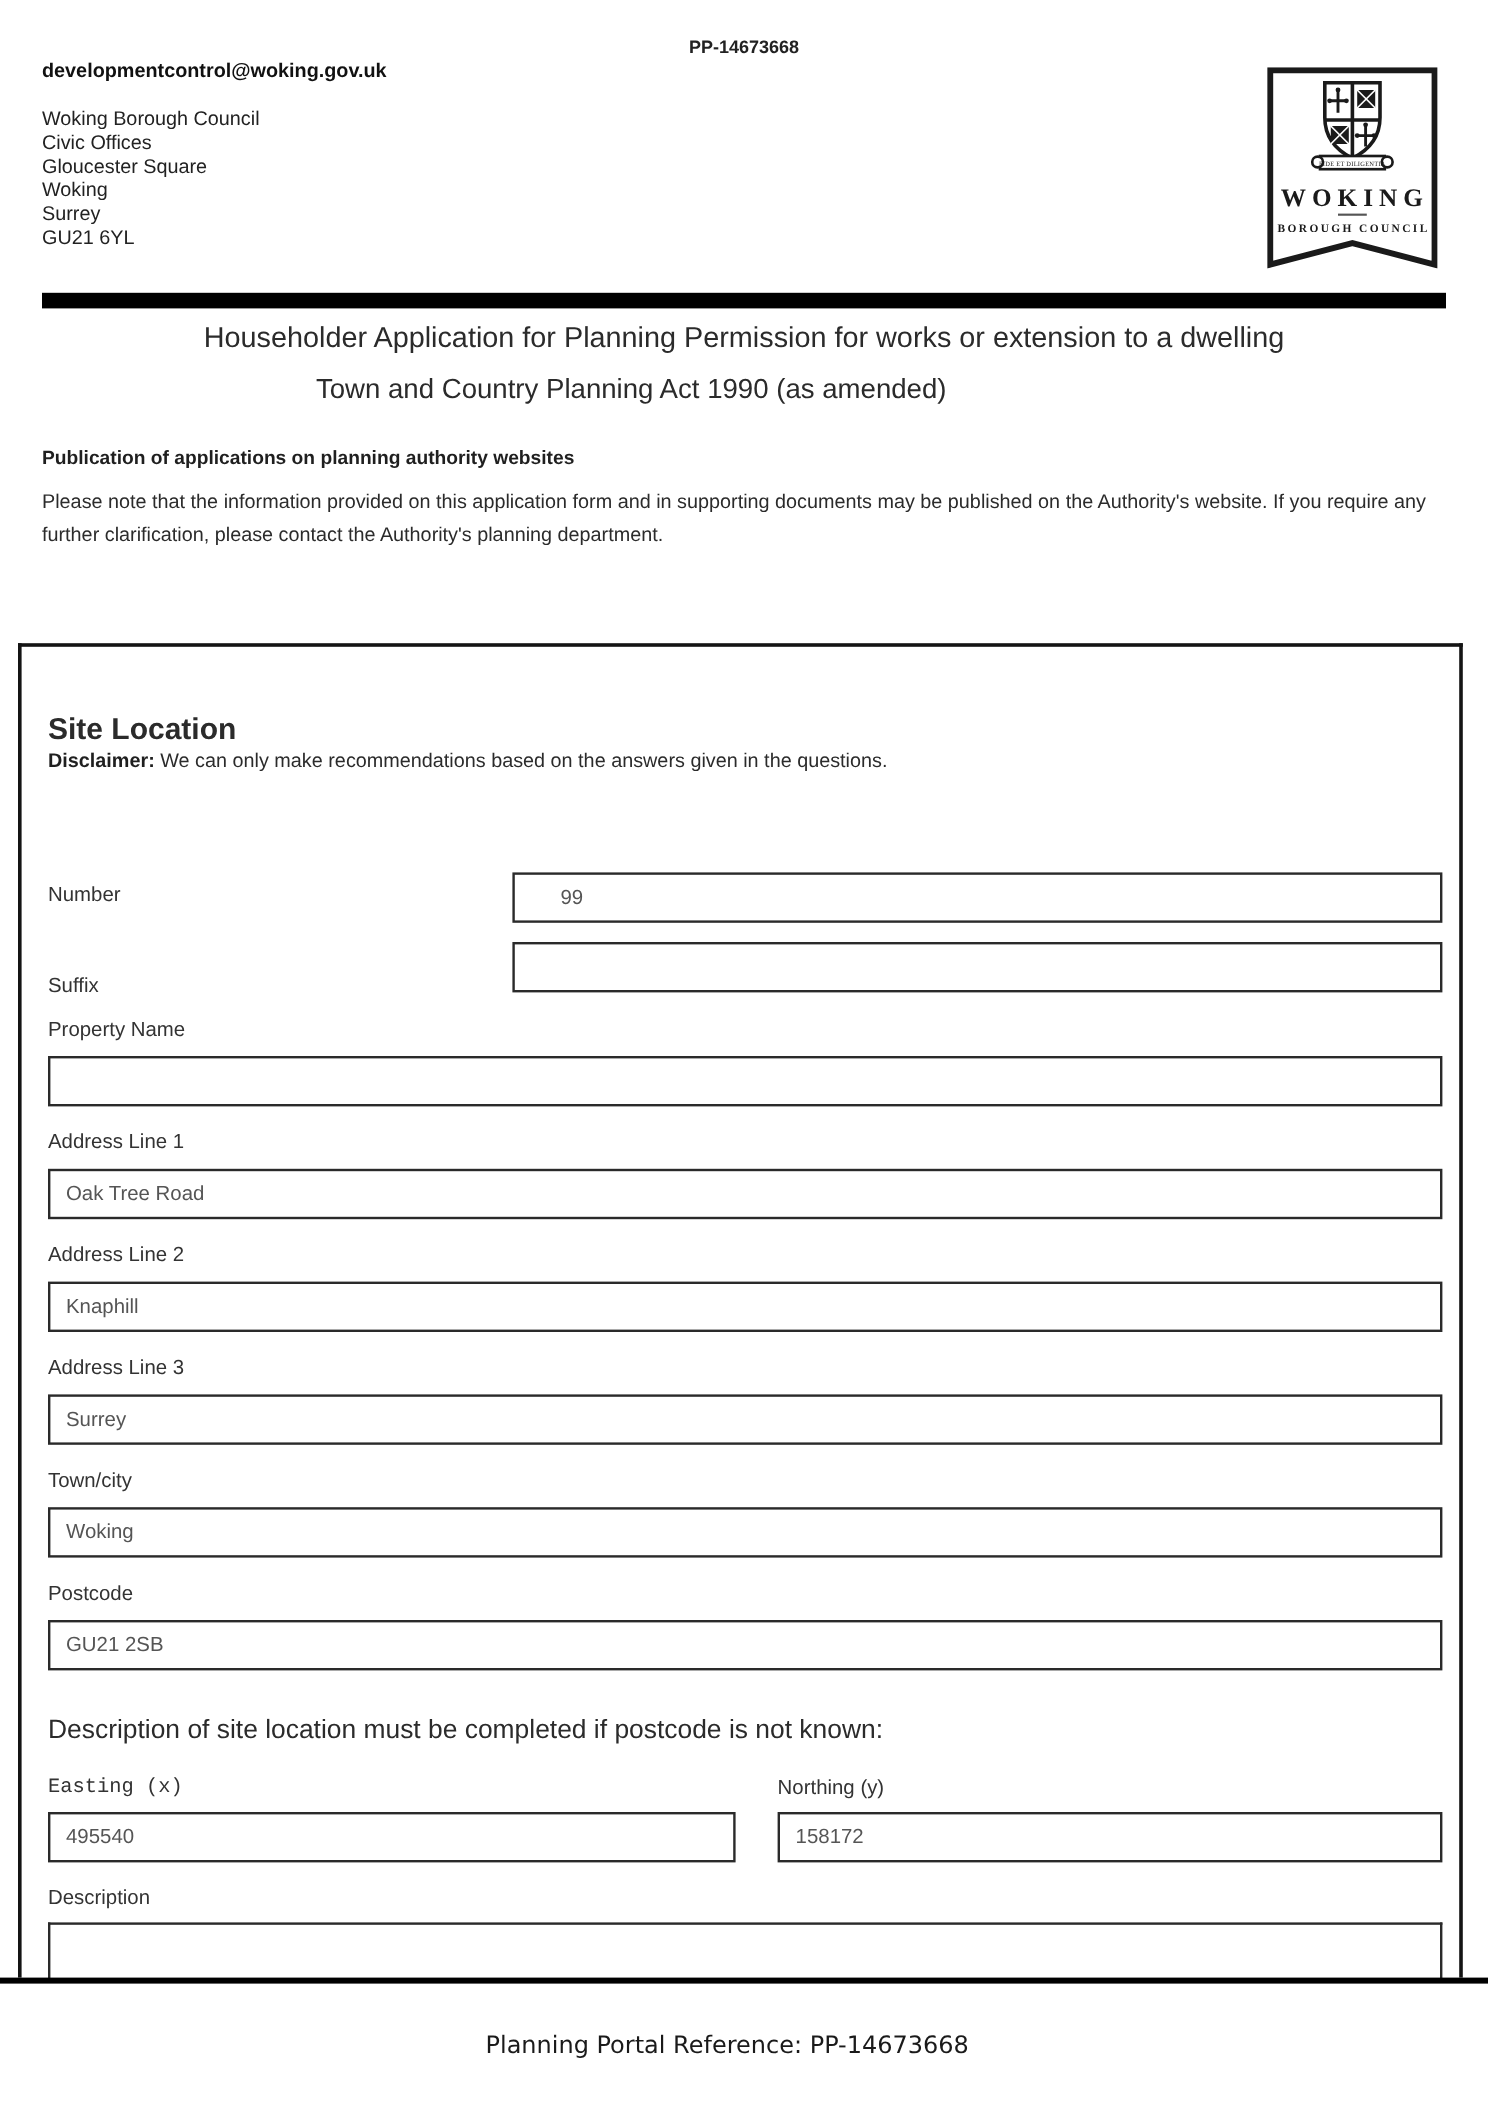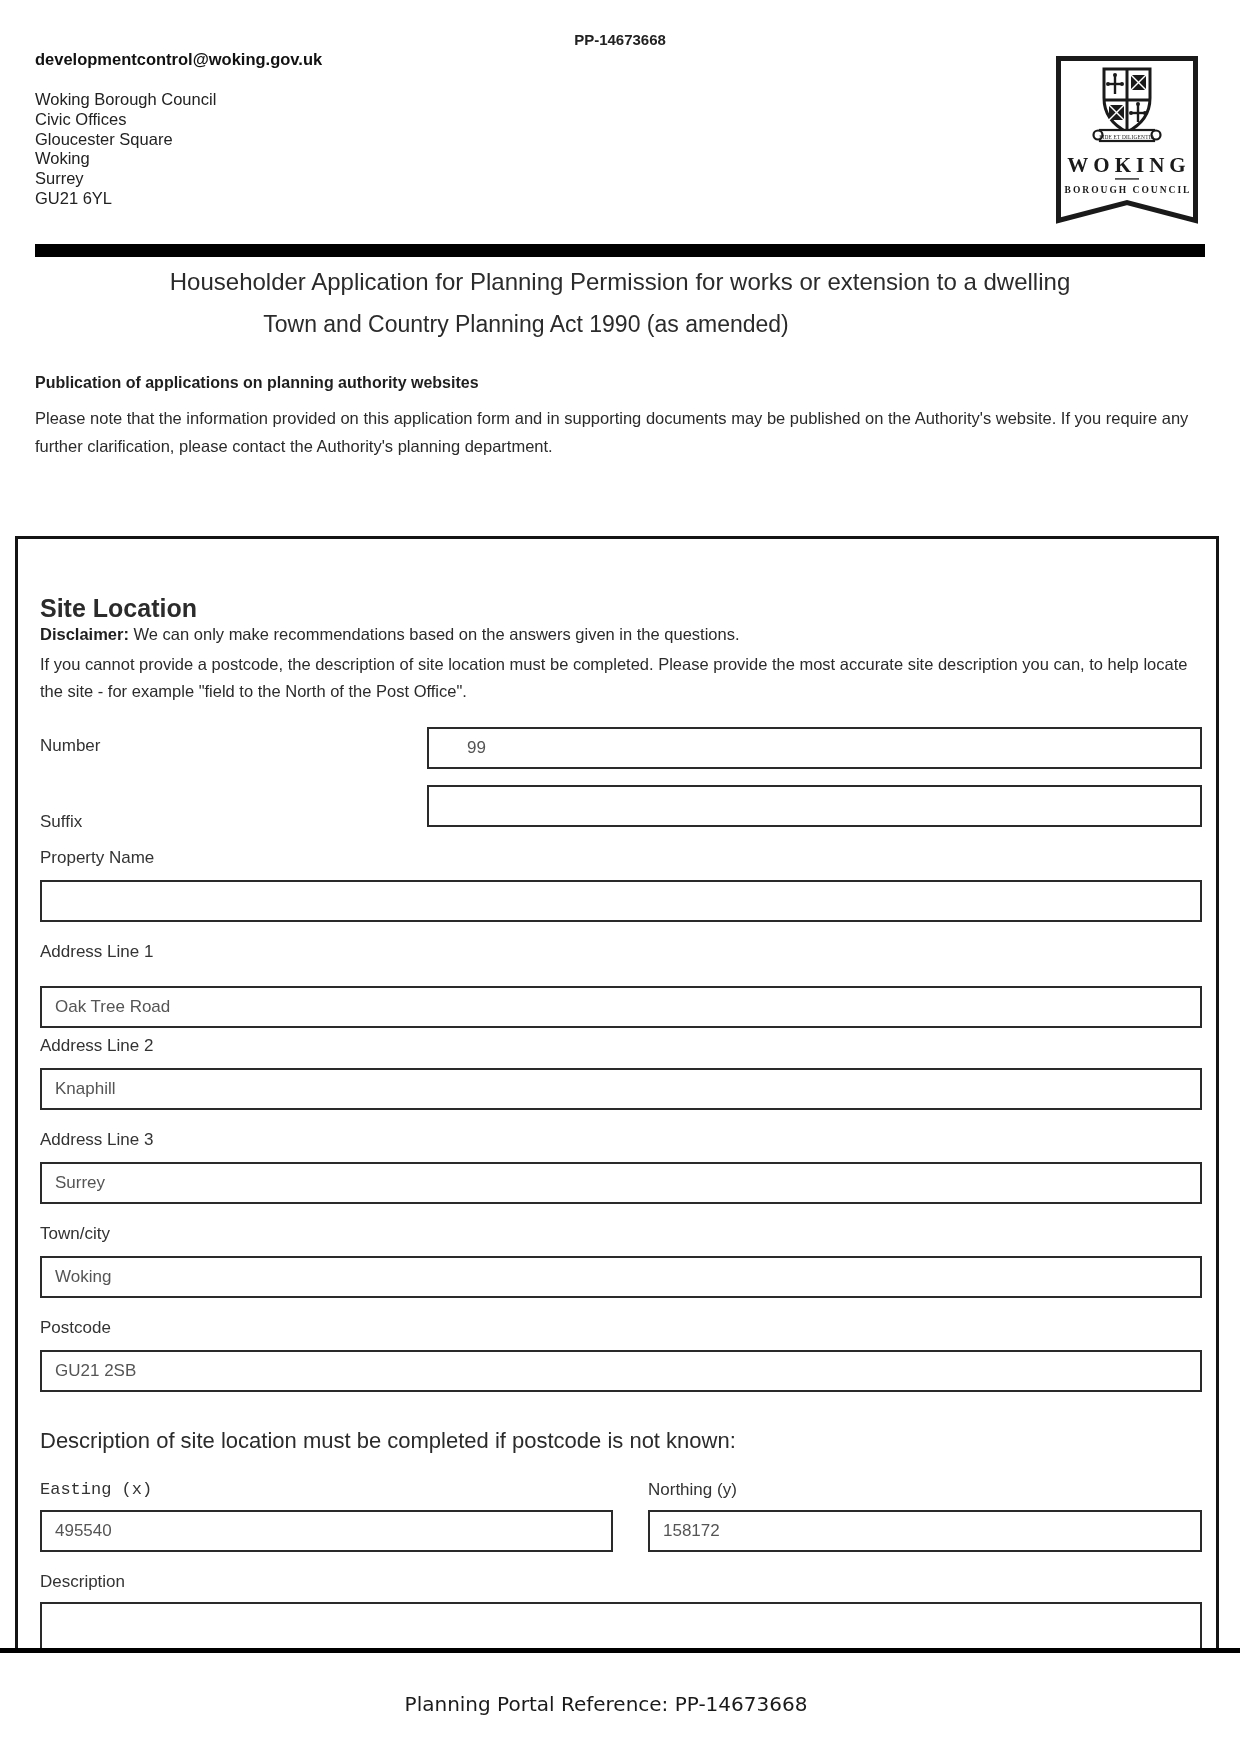--- a/index.html
+++ b/index.html
@@ -134,7 +134,6 @@
     <b>Disclaimer:</b><span> We can only make recommendations based on the answers given in the questions.</span>
   </div>
 
-  <div class="abs note">If you cannot provide a postcode, the description of site location must be completed. Please provide the most accurate site description you can, to help locate the site - for example "field to the North of the Post Office".</div>
 
   <div class="abs flabel lbl-number">Number</div>
   <input class="abs tinput inp-number" type="text" value="99" style="">

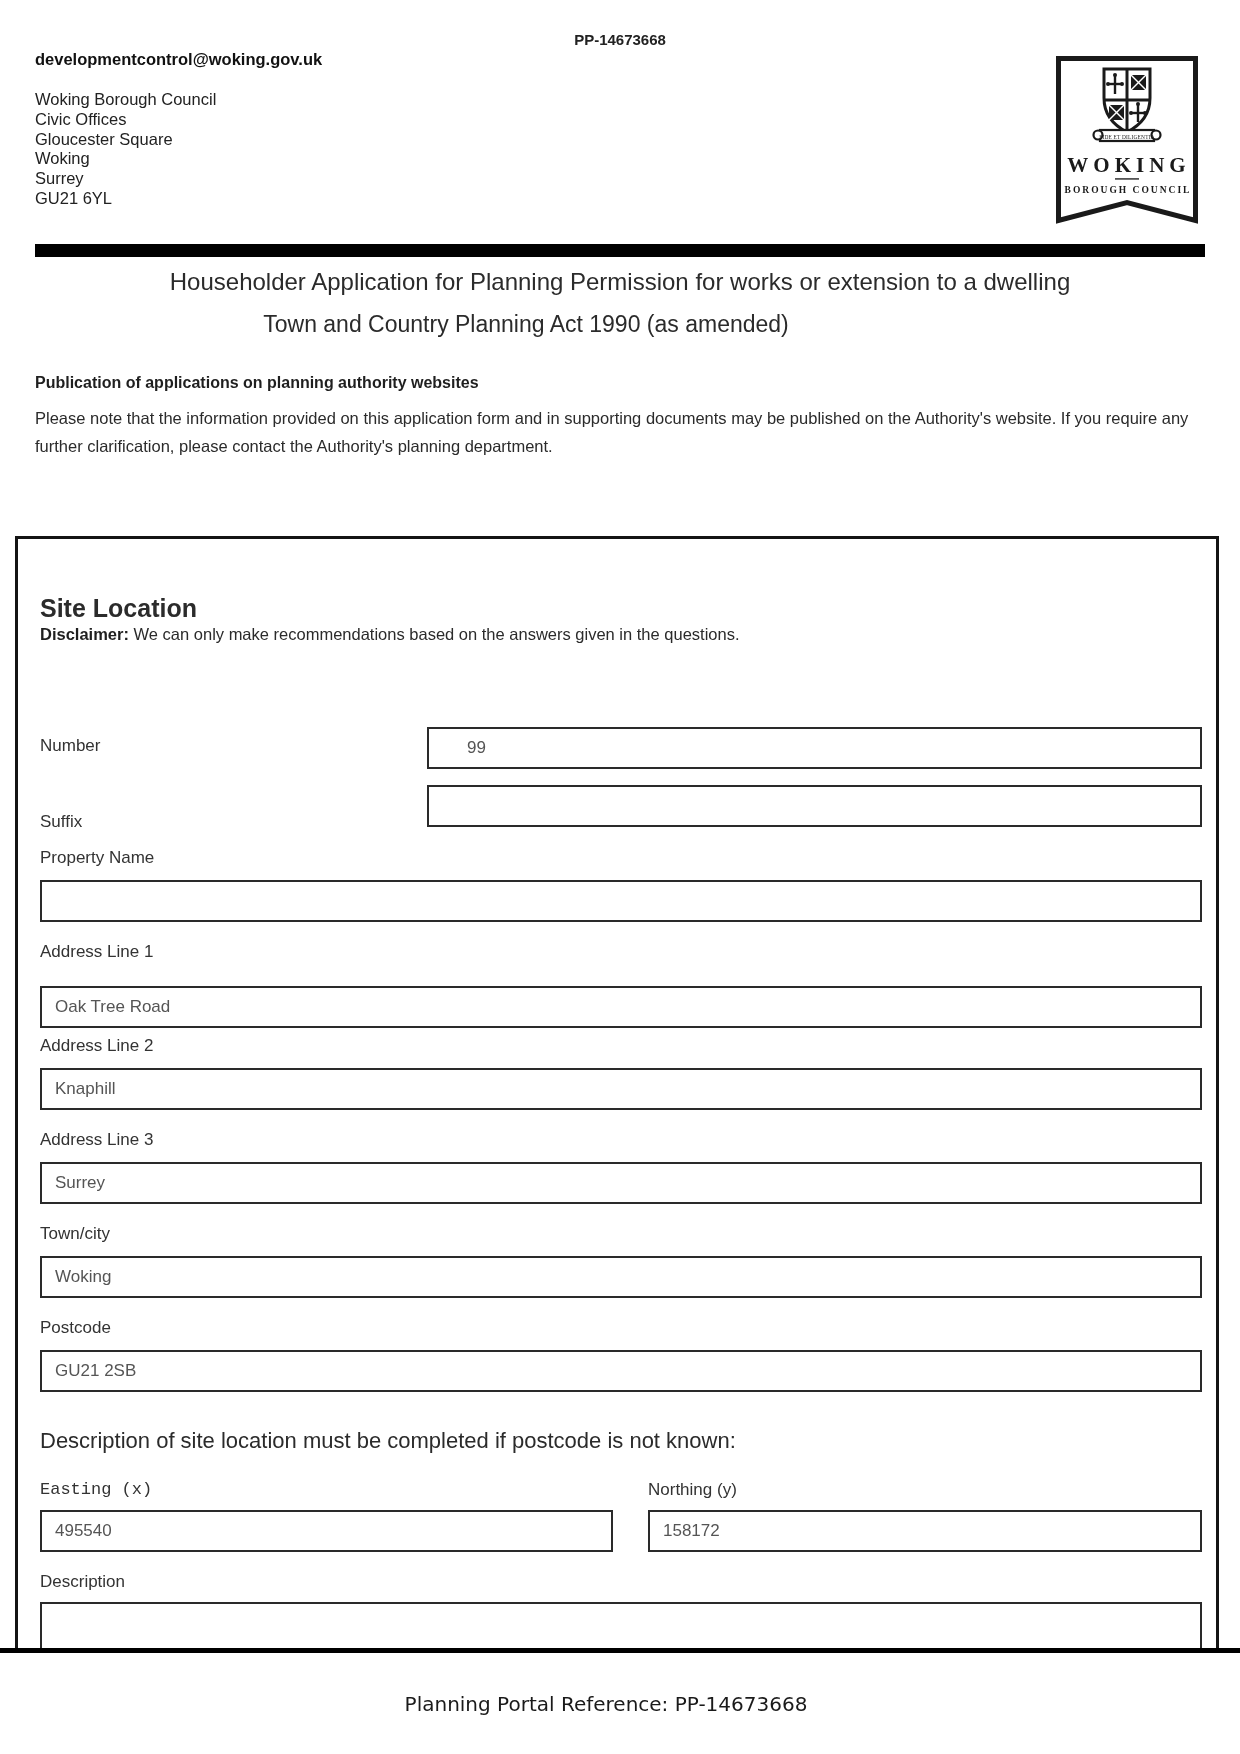--- a/index.html
+++ b/index.html
@@ -39,7 +39,7 @@
   .lbl-property{top:309px;left:22px;}
   .inp-property{top:341px;left:22px;width:1162px;}
   .lbl-addr1{top:403px;left:22px;}
-  .inp-addr1{top:435px;left:22px;width:1162px;margin-top:12px;}
+  .inp-addr1{top:435px;left:22px;width:1162px;}
   .lbl-addr2{top:497px;left:22px;}
   .inp-addr2{top:529px;left:22px;width:1162px;}
   .lbl-addr3{top:591px;left:22px;}

